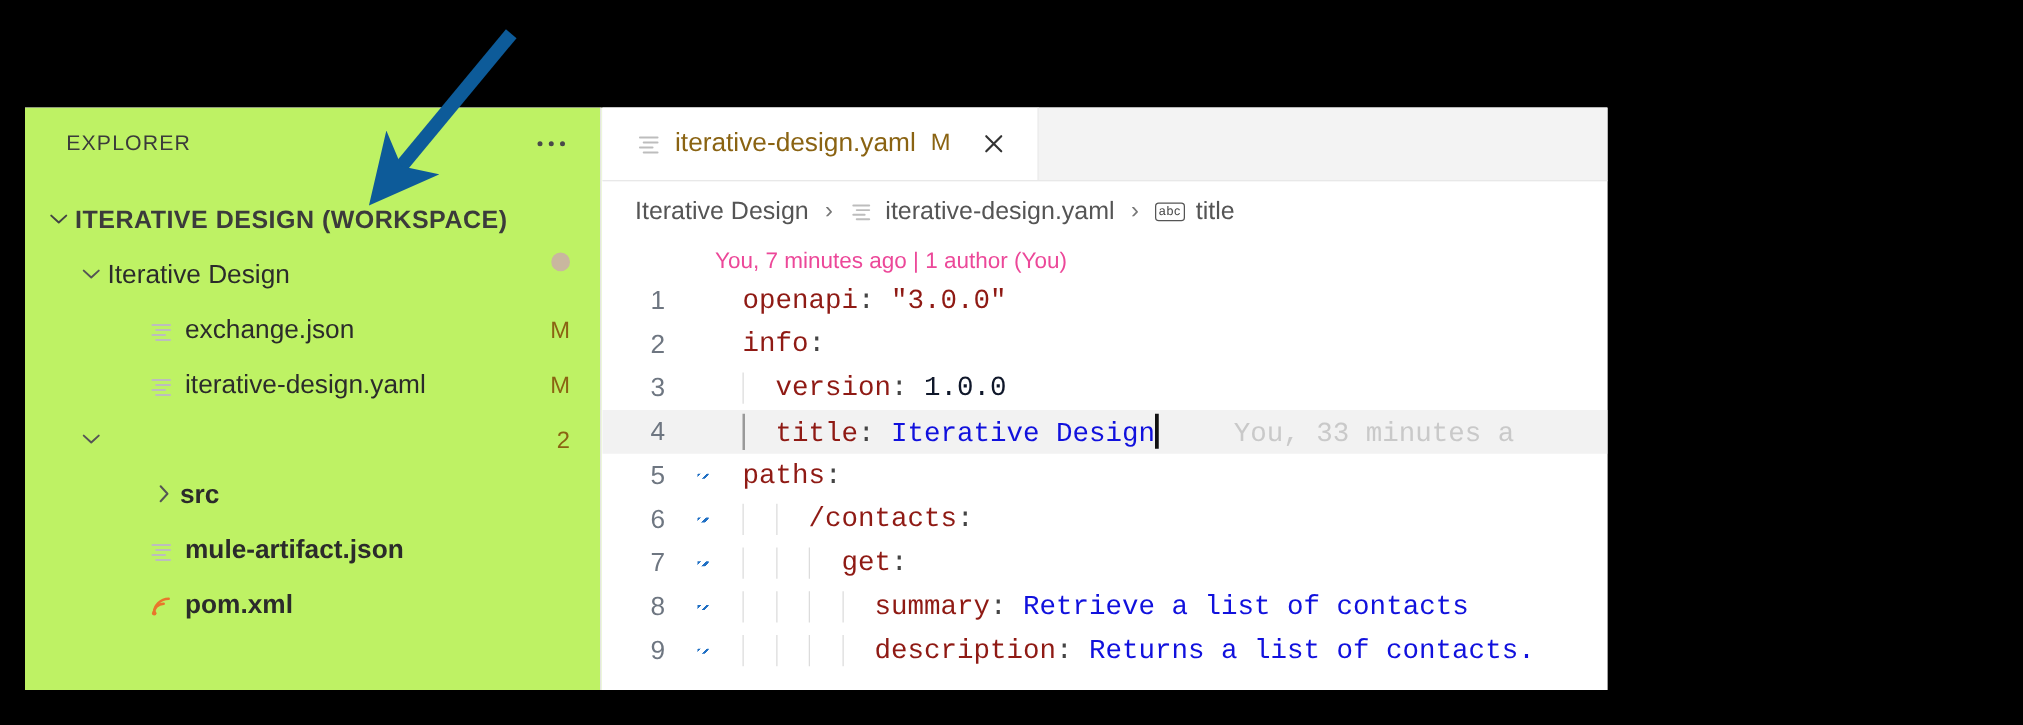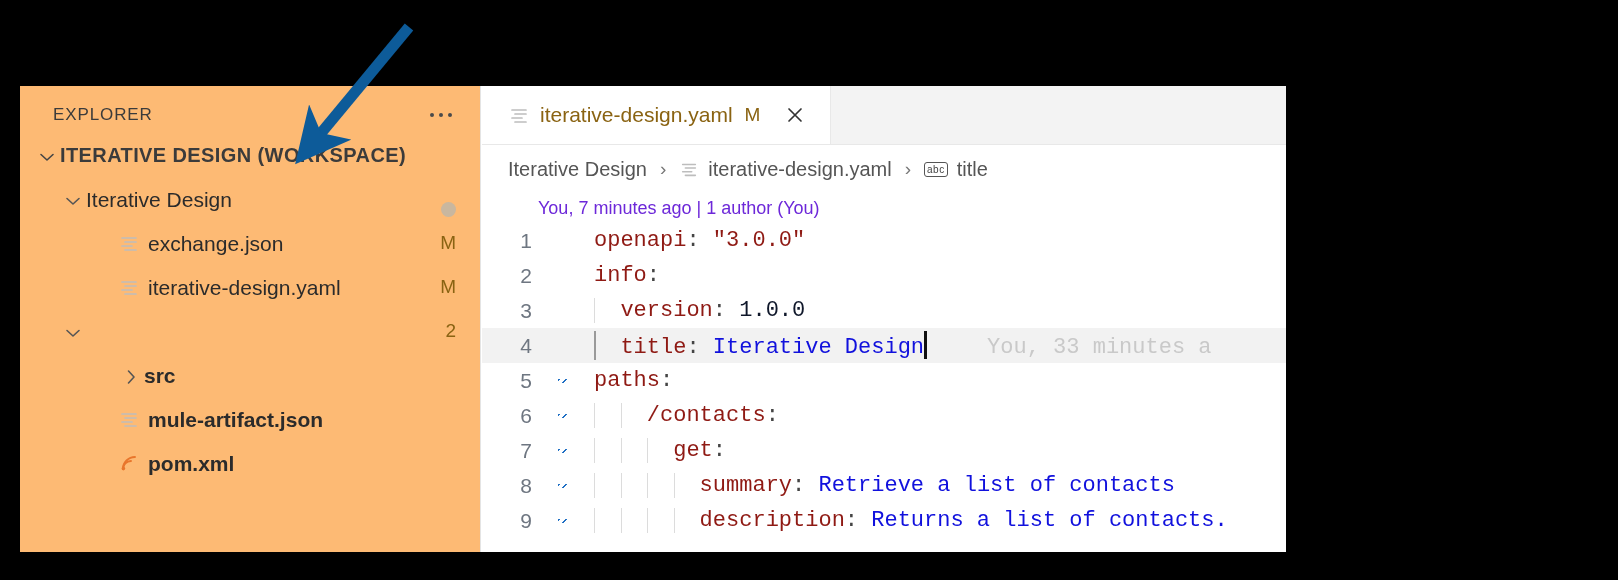--- a/index.html
+++ b/index.html
@@ -11,7 +11,7 @@
   #shot{position:absolute;left:20px;top:86px;width:1266px;height:466px;overflow:hidden;background:#ffffff;}
 
   
-  #sidebar{position:absolute;left:0;top:0;width:461px;height:466px;background:#fdba74;
+  #sidebar{position:absolute;left:0;top:0;width:461px;height:466px;background:#bef264;
            border-right:1px solid #e4e4e4;box-sizing:border-box;}
 
   .explorer-head{position:relative;height:58px;display:flex;align-items:center;

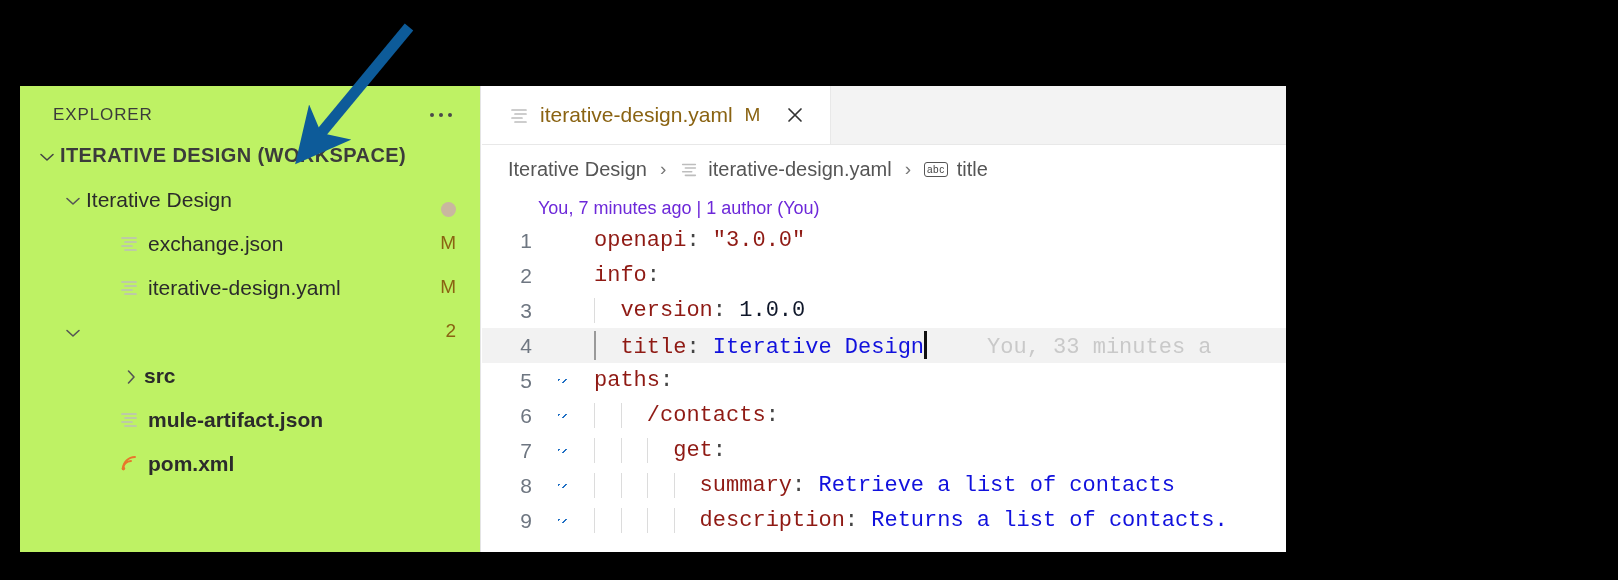--- a/index.html
+++ b/index.html
@@ -20,7 +20,7 @@
   .ellipsis-btn{display:flex;gap:5px;align-items:center;padding:6px;}
   .ellipsis-btn i{width:4px;height:4px;border-radius:50%;background:#4a4a4a;display:block;}
 
-  .row{display:flex;align-items:flex-start;height:44px;padding-right:24px;box-sizing:border-box;
+  .row{display:flex;align-items:flex-end;height:44px;padding-right:24px;box-sizing:border-box;
        position:relative;cursor:pointer;white-space:nowrap;}
   .row .lbl{font-size:21px;color:#2b2b2b;}
   .row .badge{position:absolute;right:24px;font-size:19px;}

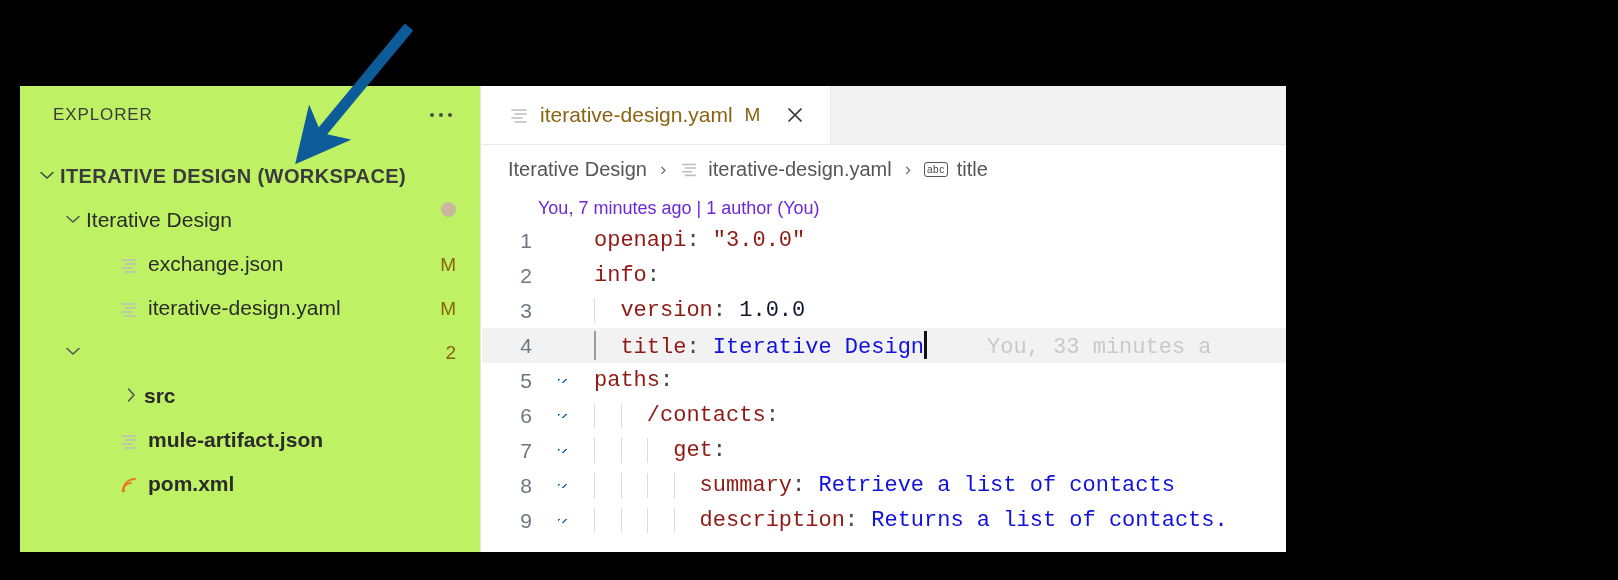--- a/index.html
+++ b/index.html
@@ -61,8 +61,8 @@
   .abc-ic{display:inline-block;border:1.6px solid #555;border-radius:3px;padding:0 2px;
           font-size:10px;line-height:13px;font-family:"Liberation Sans",sans-serif;color:#444;letter-spacing:.5px;}
 
-  .blameline{height:30px;display:flex;align-items:center;padding-left:56px;
-             font-size:18px;color:#6d28d9;}
+  .blameline{height:30px;display:flex;align-items:center;padding-left:90px;
+             font-size:18px;color:#ec4899;}
 
   .code{position:relative;font-family:"Liberation Mono",monospace;font-size:22px;}
   .cline{position:relative;height:35px;display:flex;align-items:center;white-space:pre;}

